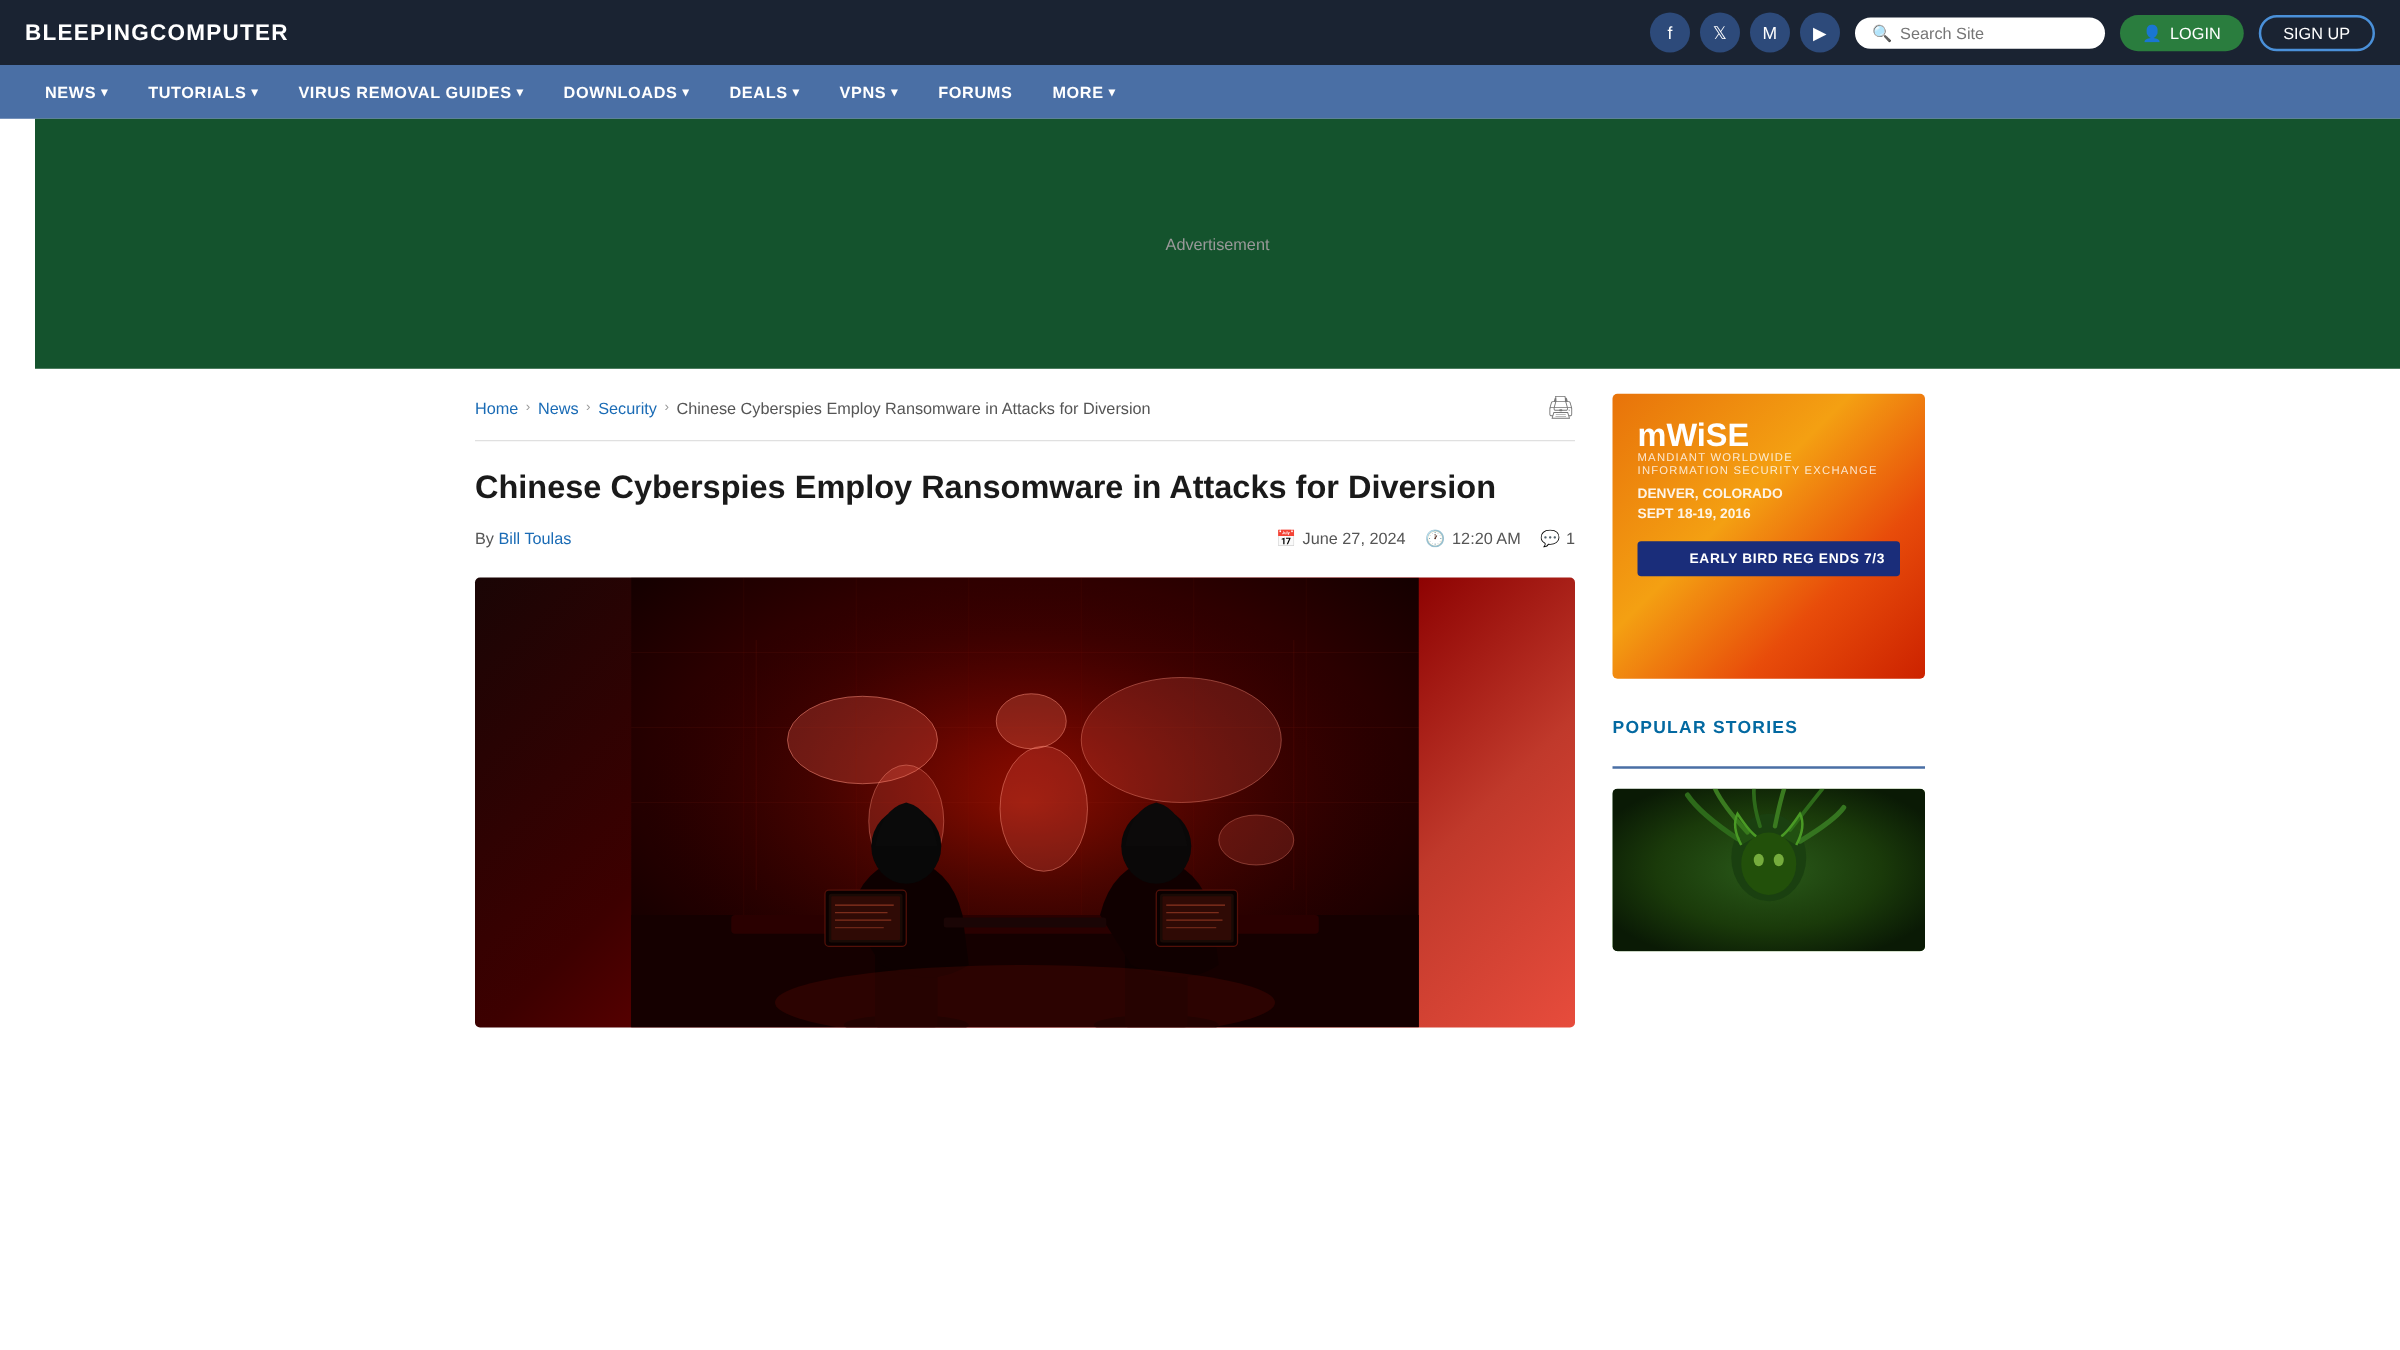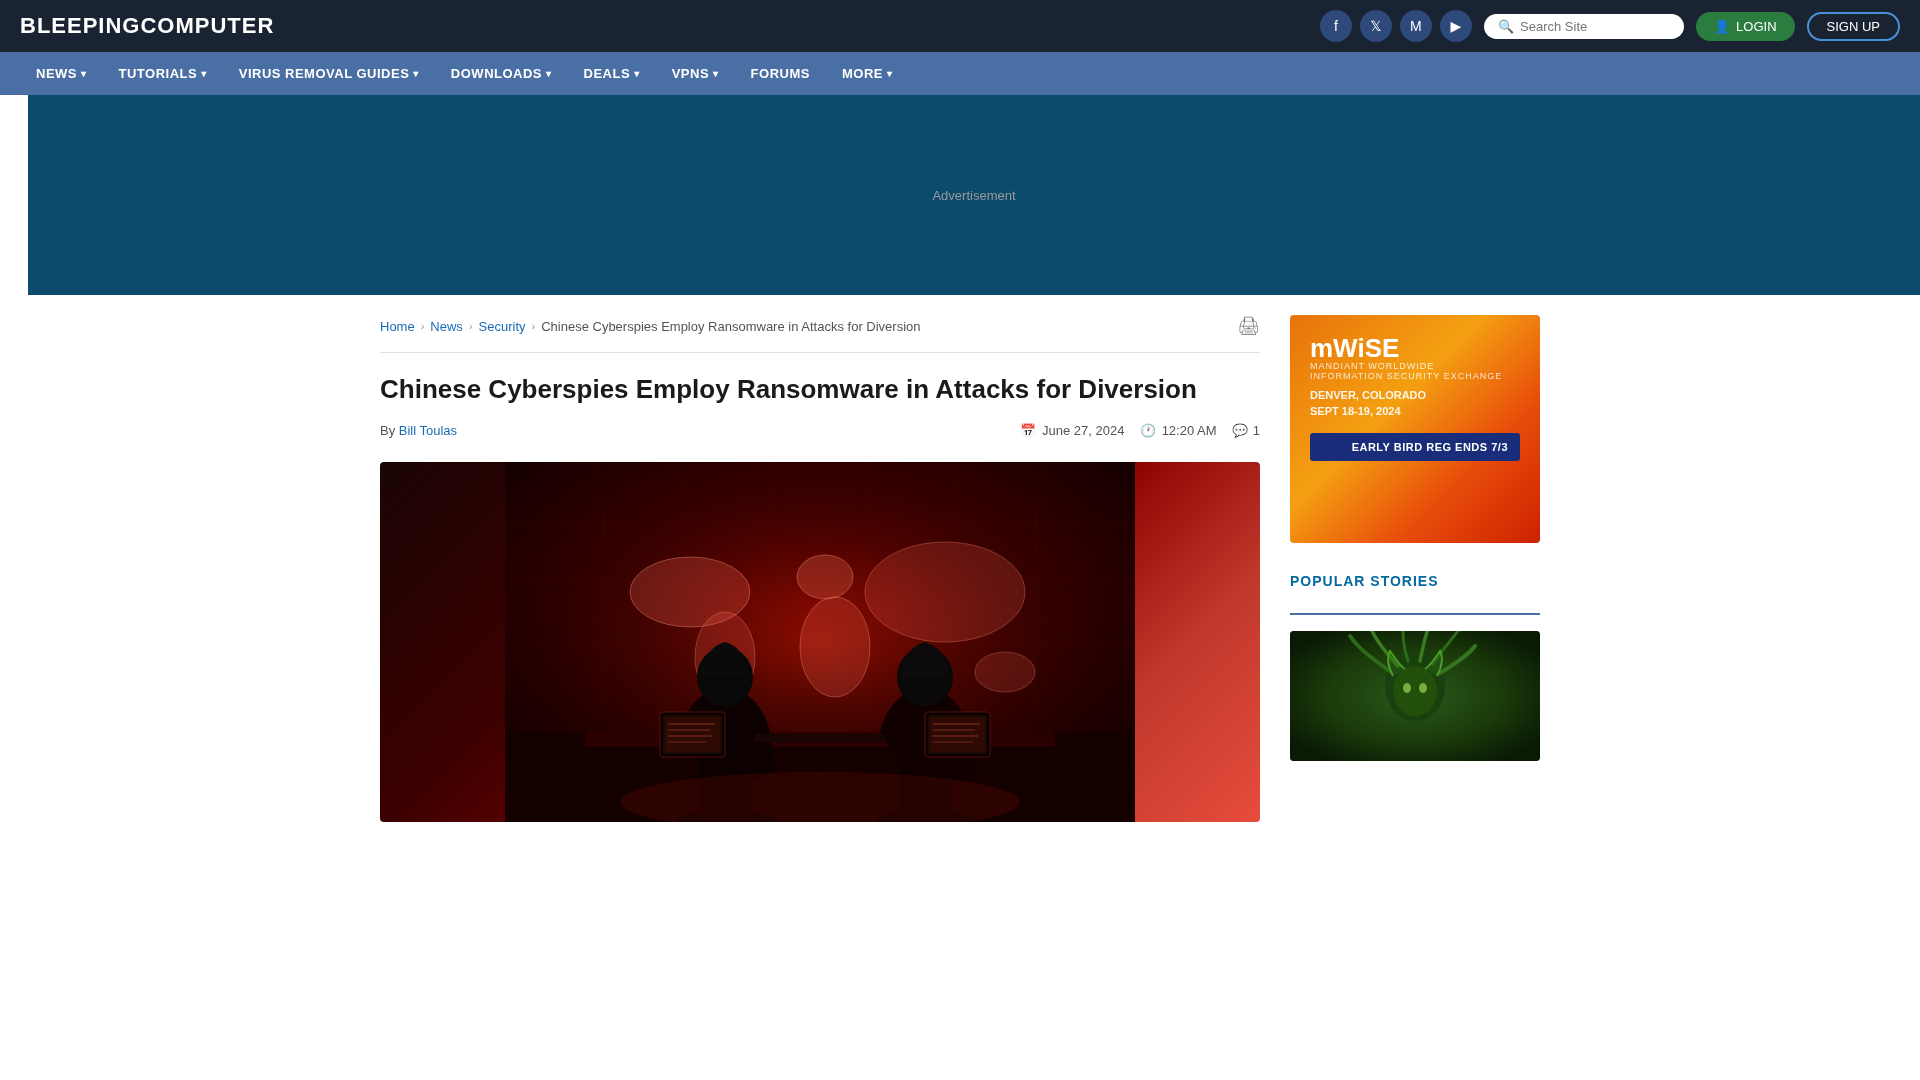--- a/index.html
+++ b/index.html
@@ -15,7 +15,7 @@
     }
     .site-logo {
       color: #fff;
-      font-size: 22px;
+      font-size: 18px;
       letter-spacing: 1px;
       text-decoration: none;
     }

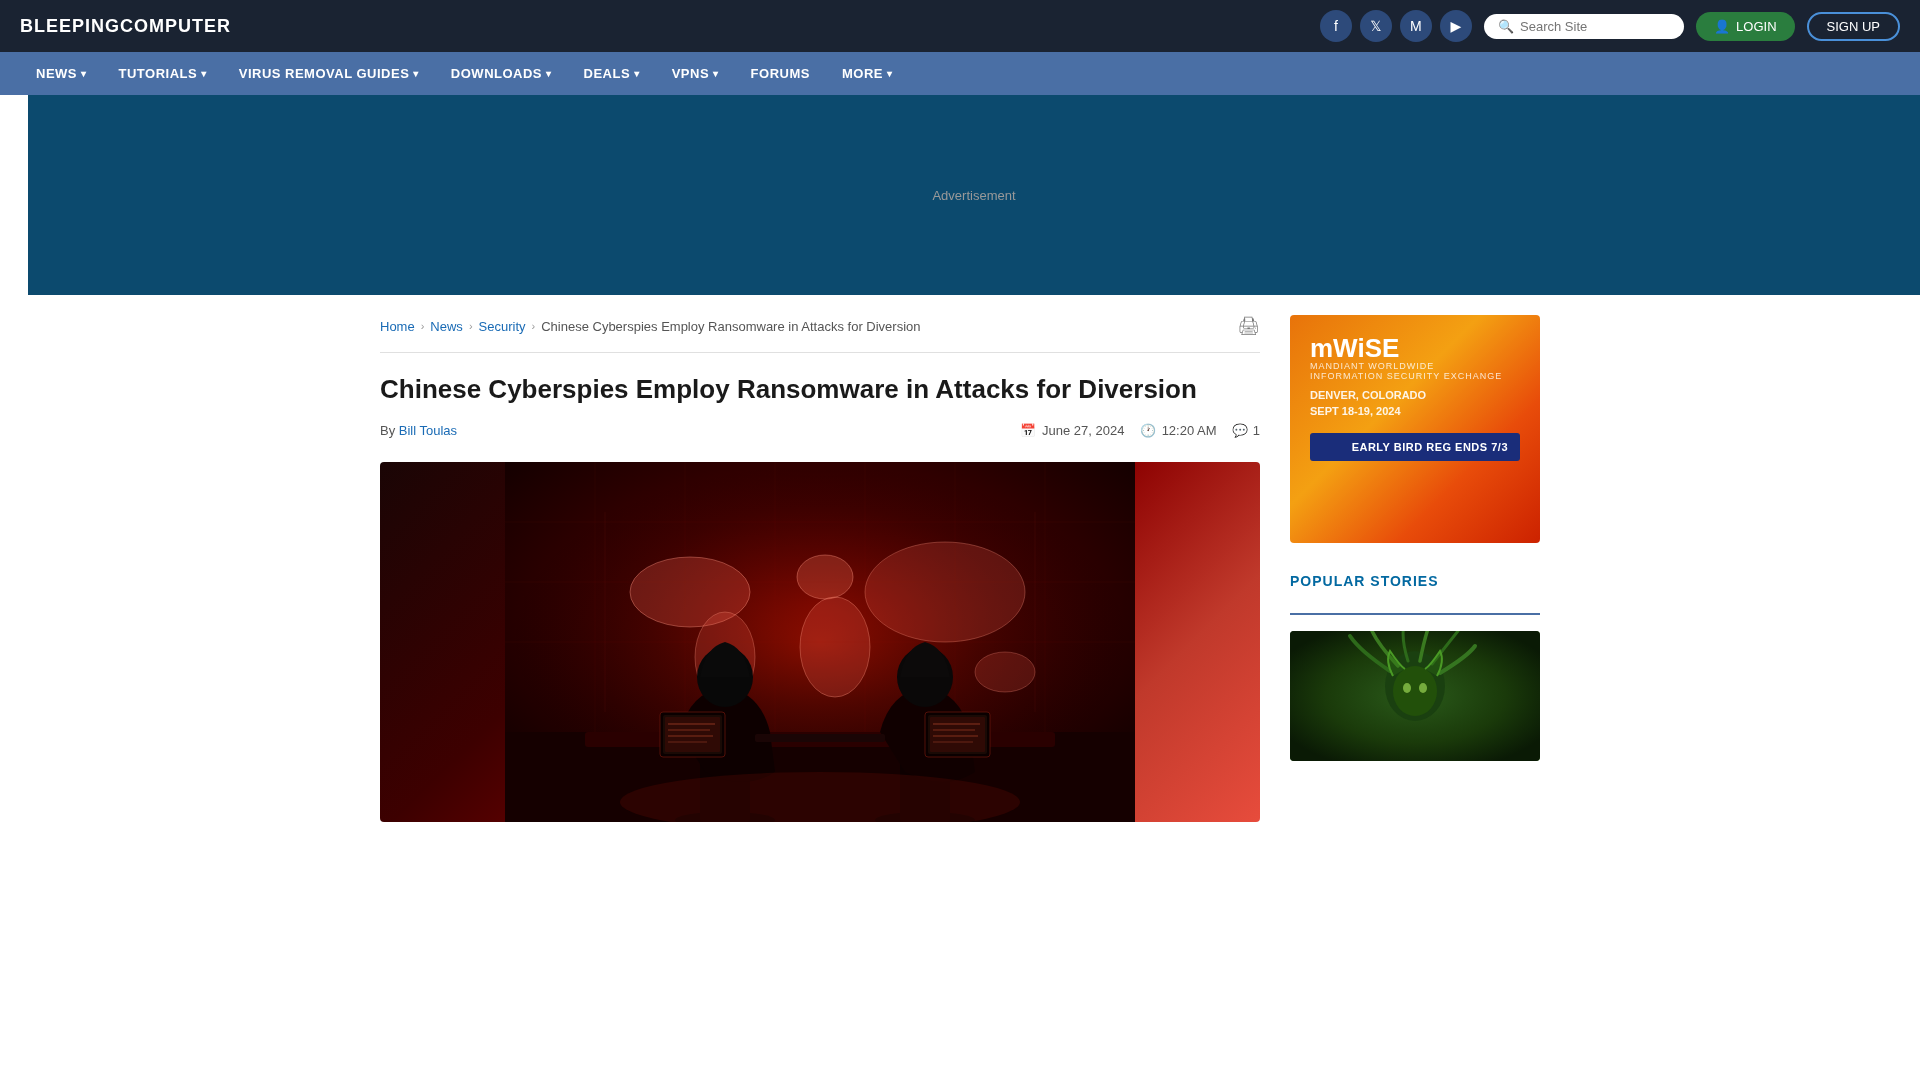--- a/index.html
+++ b/index.html
@@ -107,7 +107,7 @@
 
     
     .ad-banner {
-      background: #0c4a6e;
+      background: #14532d;
       height: 200px;
       display: flex;
       align-items: center;

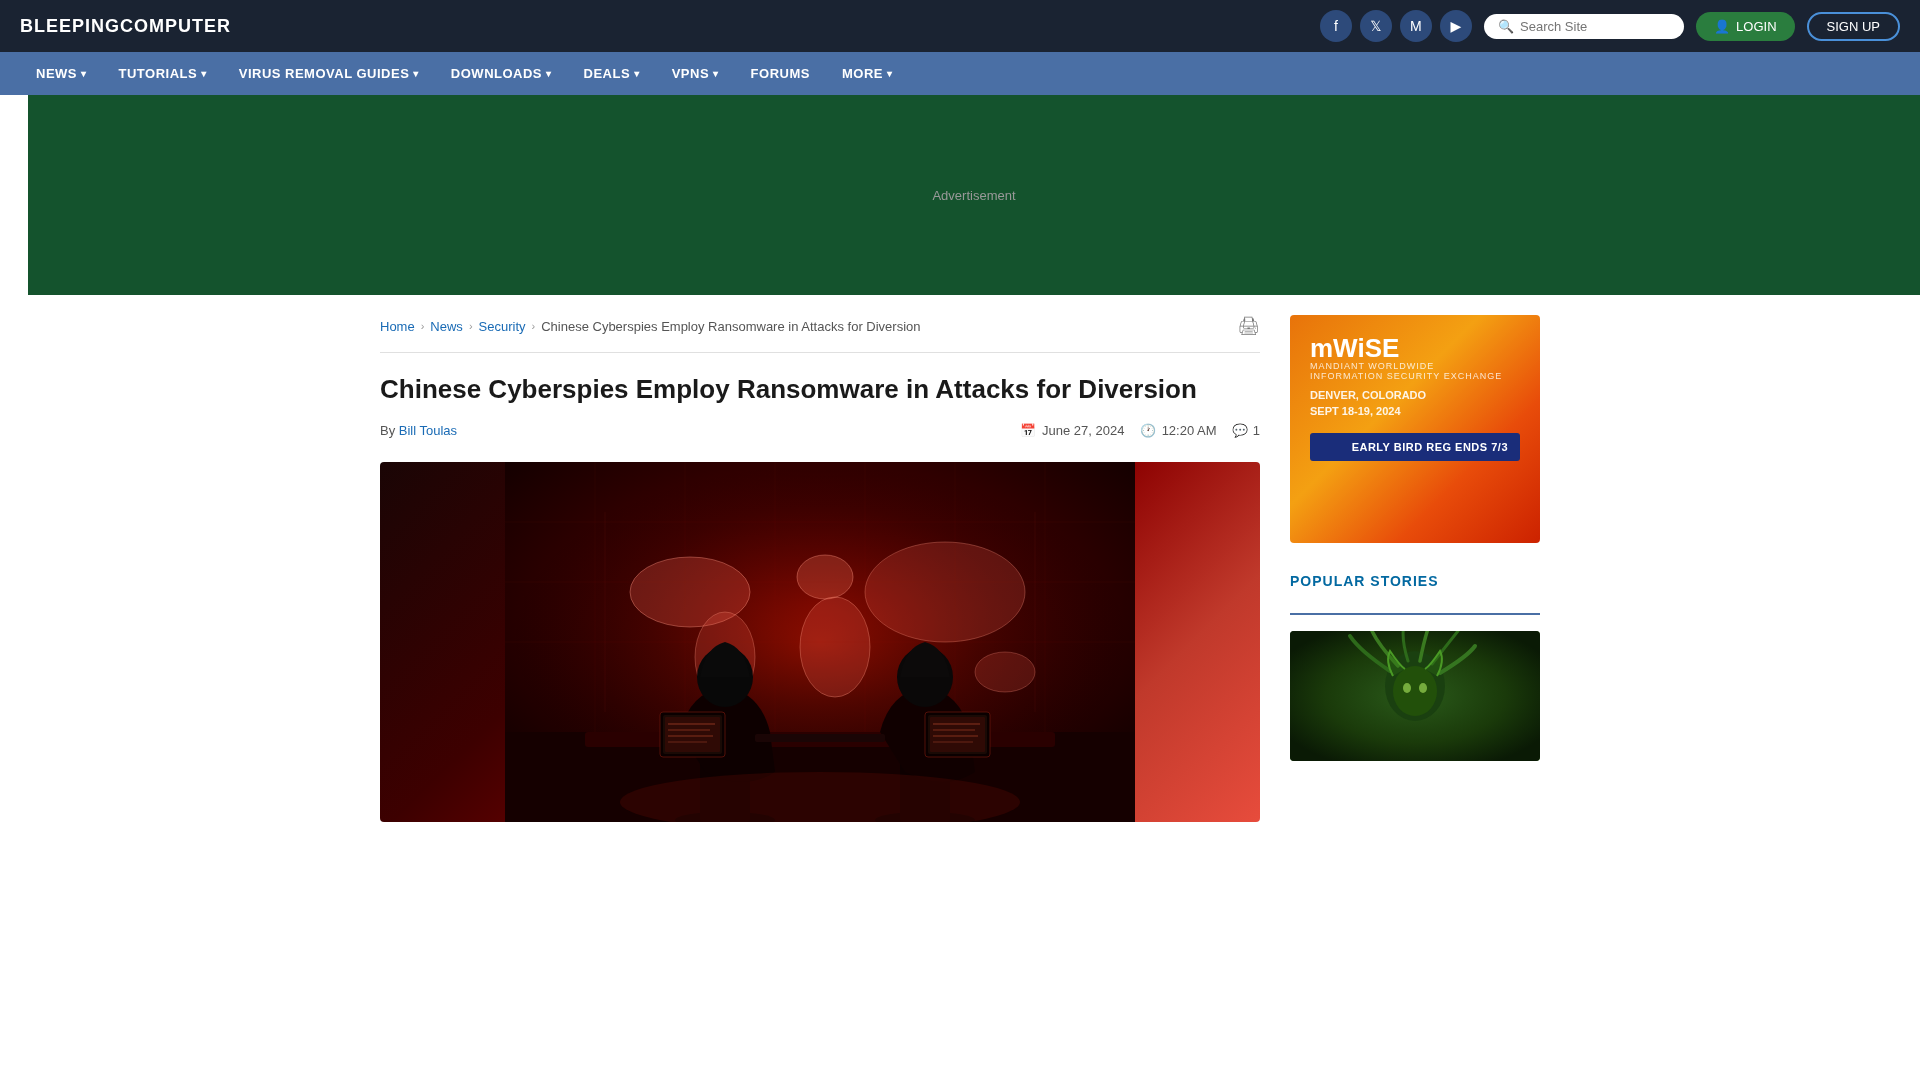--- a/index.html
+++ b/index.html
@@ -489,7 +489,7 @@
       <div style="display:flex; justify-content:space-between; align-items:flex-start;">
         <div>
           <div class="ad-location">DENVER, COLORADO</div>
-          <div class="ad-location">SEPT 18-19, 2024</div>
+          <div class="ad-location">SEPT 18-19, 2016</div>
         </div>
       </div>
       <div class="ad-cta">EARLY BIRD REG ENDS 7/3</div>

